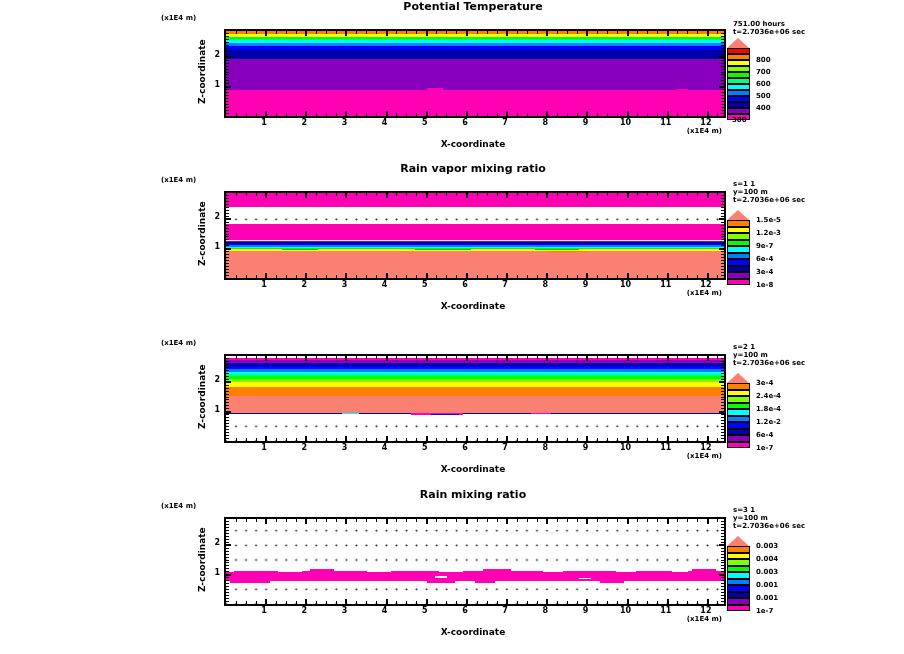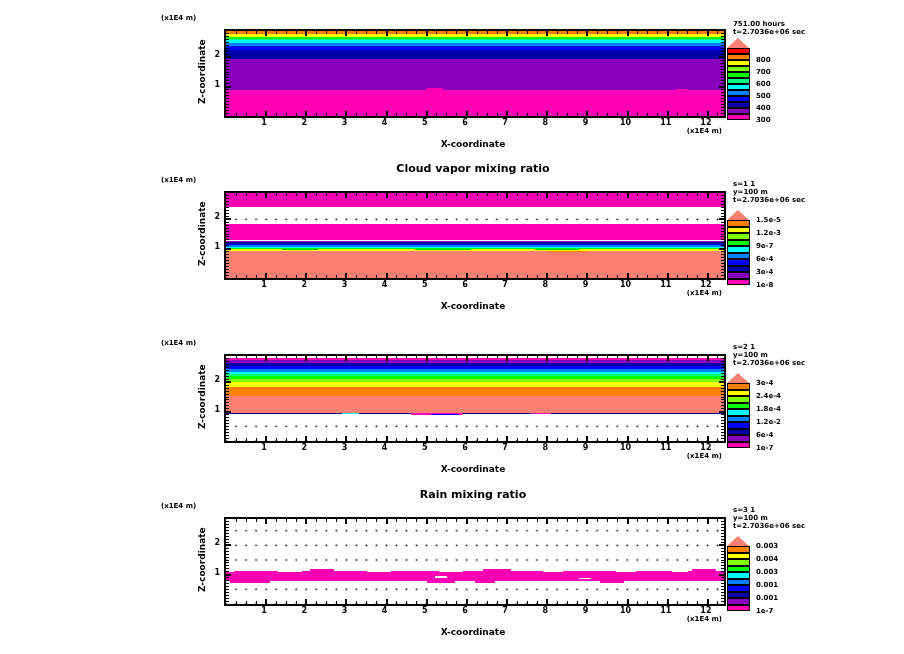--- a/index.html
+++ b/index.html
@@ -27,6 +27,7 @@
 
 <div id="figure">
     <div class="abs" style="left: 0px; top: 0px; width: 904px; height: 162px;">
+      <div class="title abs" style="left: 224px; top: 0px; width: 498px;">Potential Temperature</div>
       <div class="unit abs" style="left: 161px; top: 14px;">(x1E4 m)</div>
       <div class="ylab abs" style="left: 197px; top: 29px; height: 85px; width: 12px;">Z-coordinate</div>
       <div class="plot dots abs" style="left: 224px; top: 29px; width: 498px; height: 85px;">

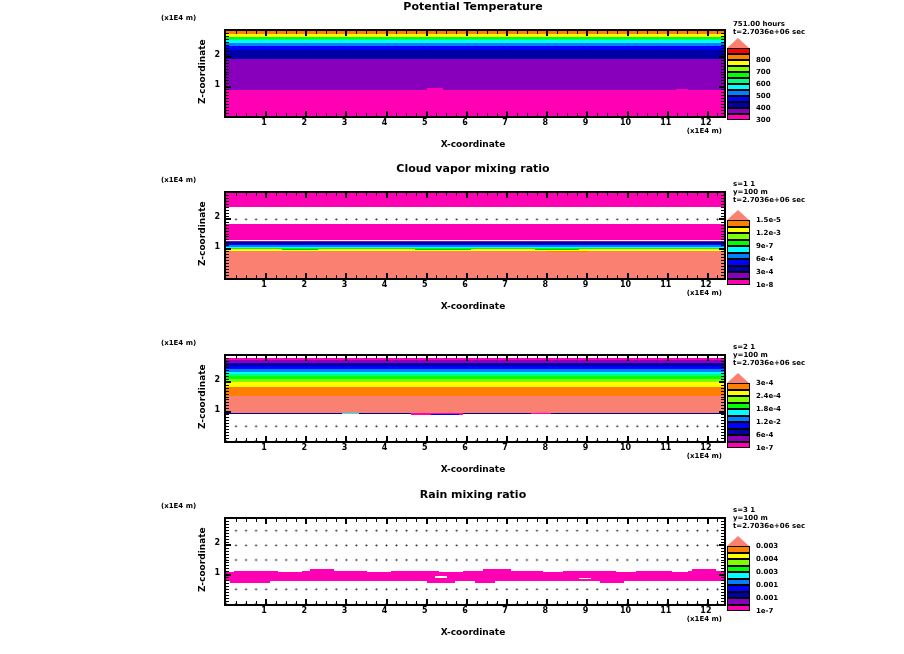--- a/index.html
+++ b/index.html
@@ -236,7 +236,7 @@
       <div class="cblab abs" style="left: 756px; top: 80px;">600</div>
       <div class="cblab abs" style="left: 756px; top: 92.0024px;">500</div>
       <div class="cblab abs" style="left: 756px; top: 103.998px;">400</div>
-      <div class="cblab abs" style="left: 756px; top: 116px;">300</div>
+      <div class="cblab abs" style="left: 732px; top: 116px;">300</div>
     </div>
     <div class="abs" style="left: 0px; top: 162px; width: 904px; height: 162px;">
       <div class="title abs" style="left: 224px; top: 0px; width: 498px;">Cloud vapor mixing ratio</div>

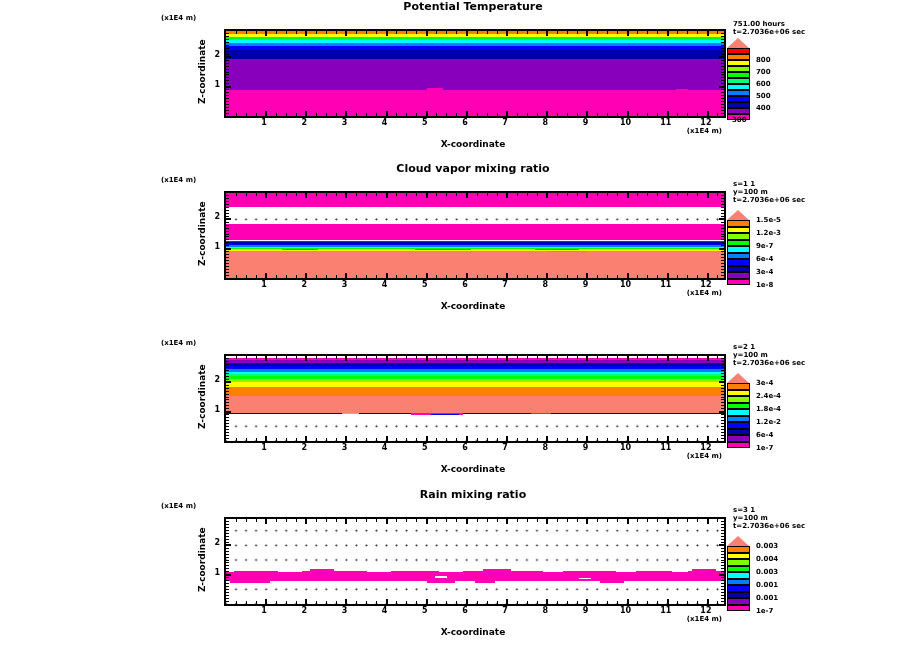--- a/index.html
+++ b/index.html
@@ -239,7 +239,7 @@
       <div class="cblab abs" style="left: 732px; top: 116px;">300</div>
     </div>
     <div class="abs" style="left: 0px; top: 162px; width: 904px; height: 162px;">
-      <div class="title abs" style="left: 224px; top: 0px; width: 498px;">Cloud vapor mixing ratio</div>
+      <div class="title abs" style="left: 224px; top: 0px; width: 498px;">Rain vapor mixing ratio</div>
       <div class="unit abs" style="left: 161px; top: 14px;">(x1E4 m)</div>
       <div class="ylab abs" style="left: 197px; top: 29px; height: 85px; width: 12px;">Z-coordinate</div>
       <div class="plot dots abs" style="left: 224px; top: 29px; width: 498px; height: 85px;">

